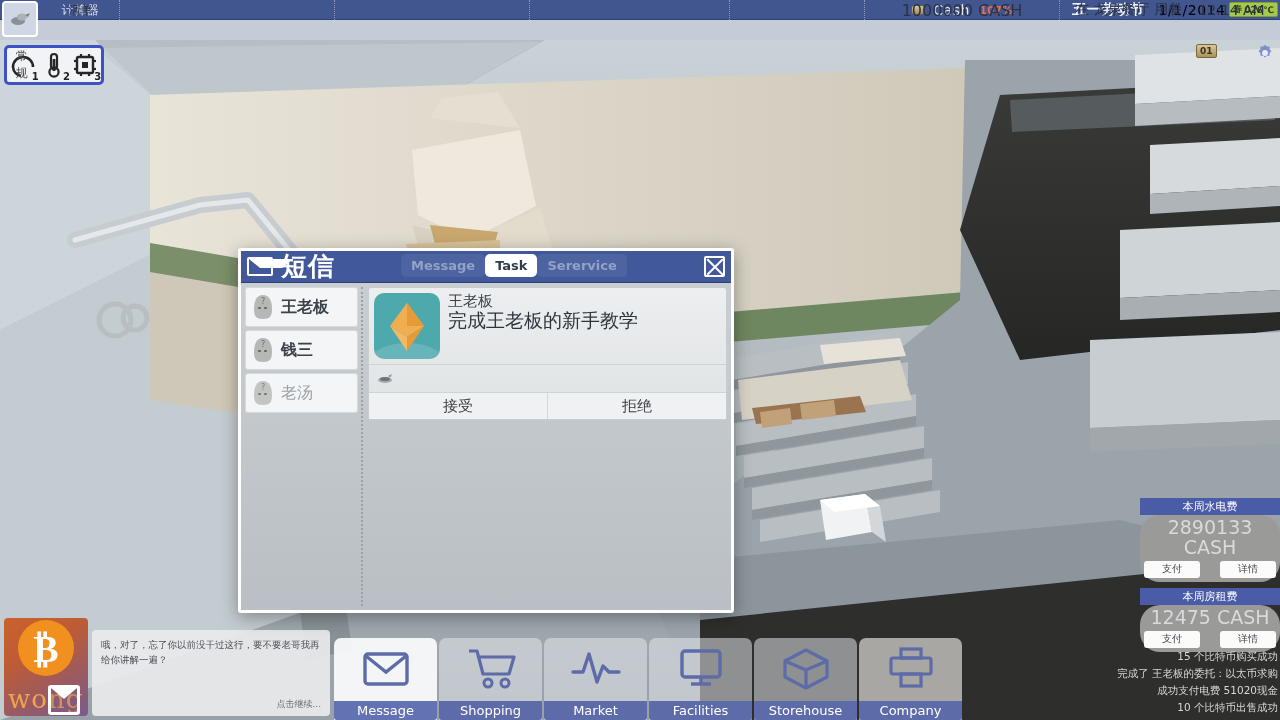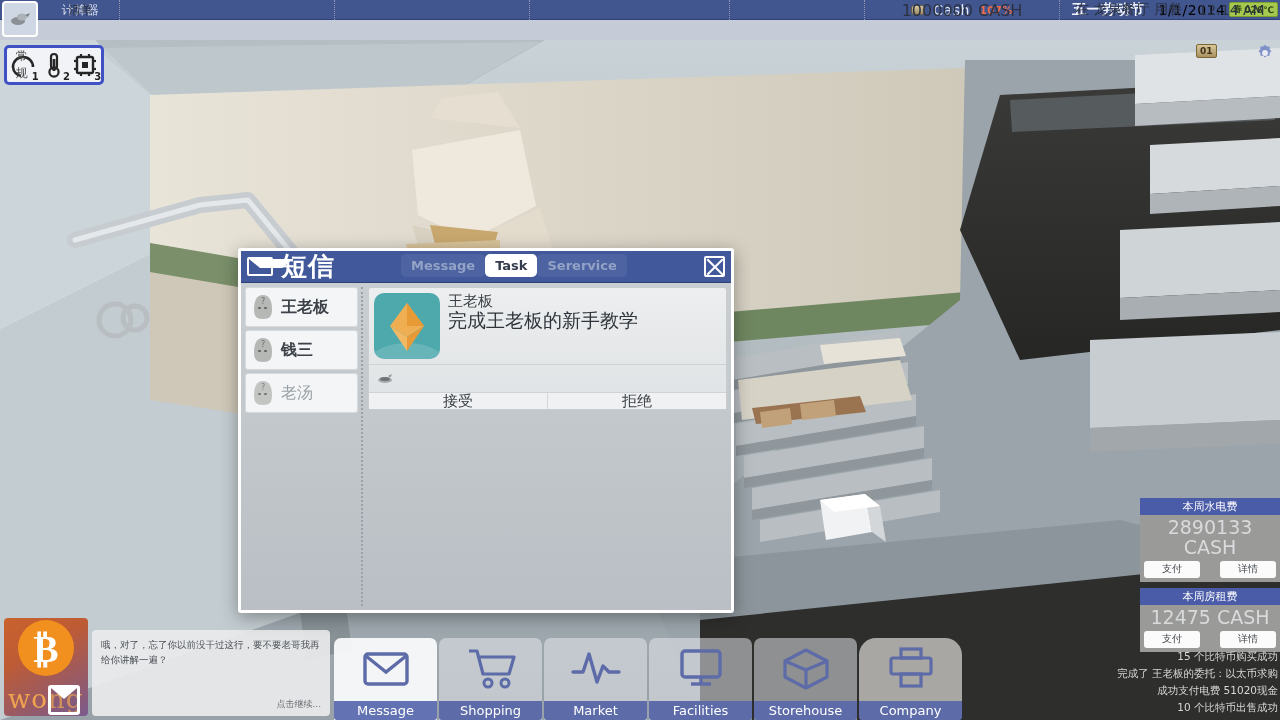--- a/index.html
+++ b/index.html
@@ -206,7 +206,7 @@
   .reward-ico { width: 16px; height: 10px; }
   .task-actions { display: flex; border-top: 1px solid #cfd3d6; }
   .tbtn {
-    flex: 1; height: 16px; background: #f0f1f2;
+    flex: 1; height: 26px; background: #f0f1f2;
     display: flex; align-items: center; justify-content: center;
     font-size: 15px; color: #3b4147;
     border-right: 1px solid #d3d7da;

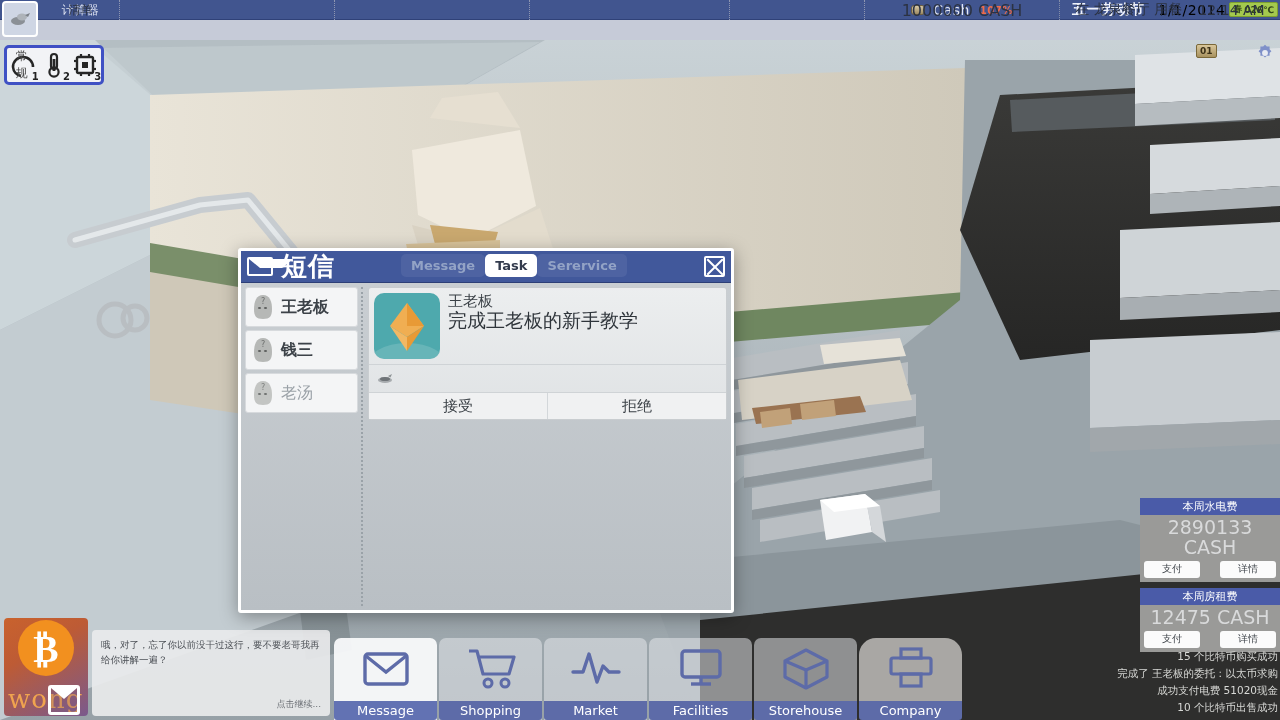--- a/index.html
+++ b/index.html
@@ -290,7 +290,7 @@
     height: 17px; background: #4a5ba8; color: #fff; font-size: 11px;
     display: flex; align-items: center; justify-content: center;
   }
-  .bill-bd { background: #9a9a98; padding: 3px 4px 4px; }
+  .bill-bd { background: #9a9a98; padding: 3px 4px 4px; border-radius: 20px; }
   .bill-amt {
     font-size: 19px; color: #d9dadb; text-align: center; line-height: 1.05;
   }

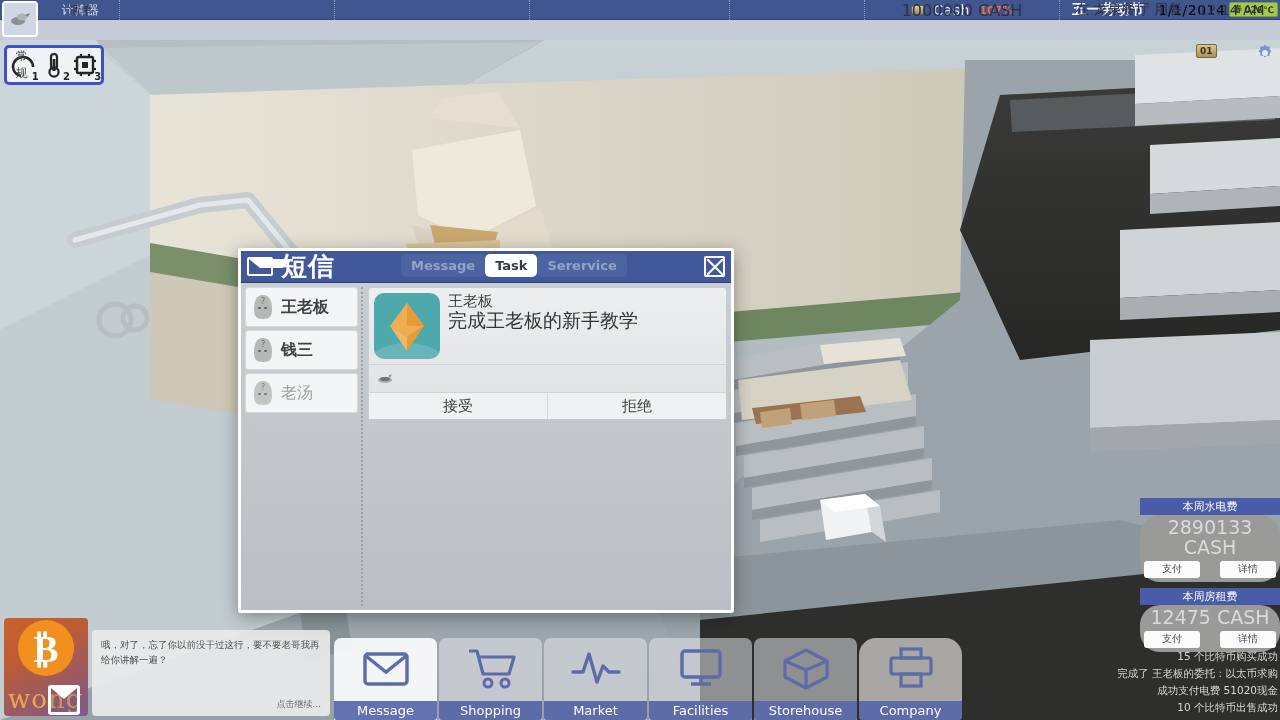--- a/index.html
+++ b/index.html
@@ -227,7 +227,7 @@
     justify-content: flex-start; padding-top: 8px;
   }
   .dockbtn.sel { background: rgba(250,251,252,.93); }
-  .dockbtn.act { background: rgba(200,198,194,.80); border-radius: 17px; }
+  .dockbtn.act { background: rgba(200,198,194,.80); }
   .dockbtn .lbl {
     position: absolute; left: 0; right: 0; bottom: 0; height: 19px;
     background: #5d6ba8; color: #fff; font-size: 13px;

